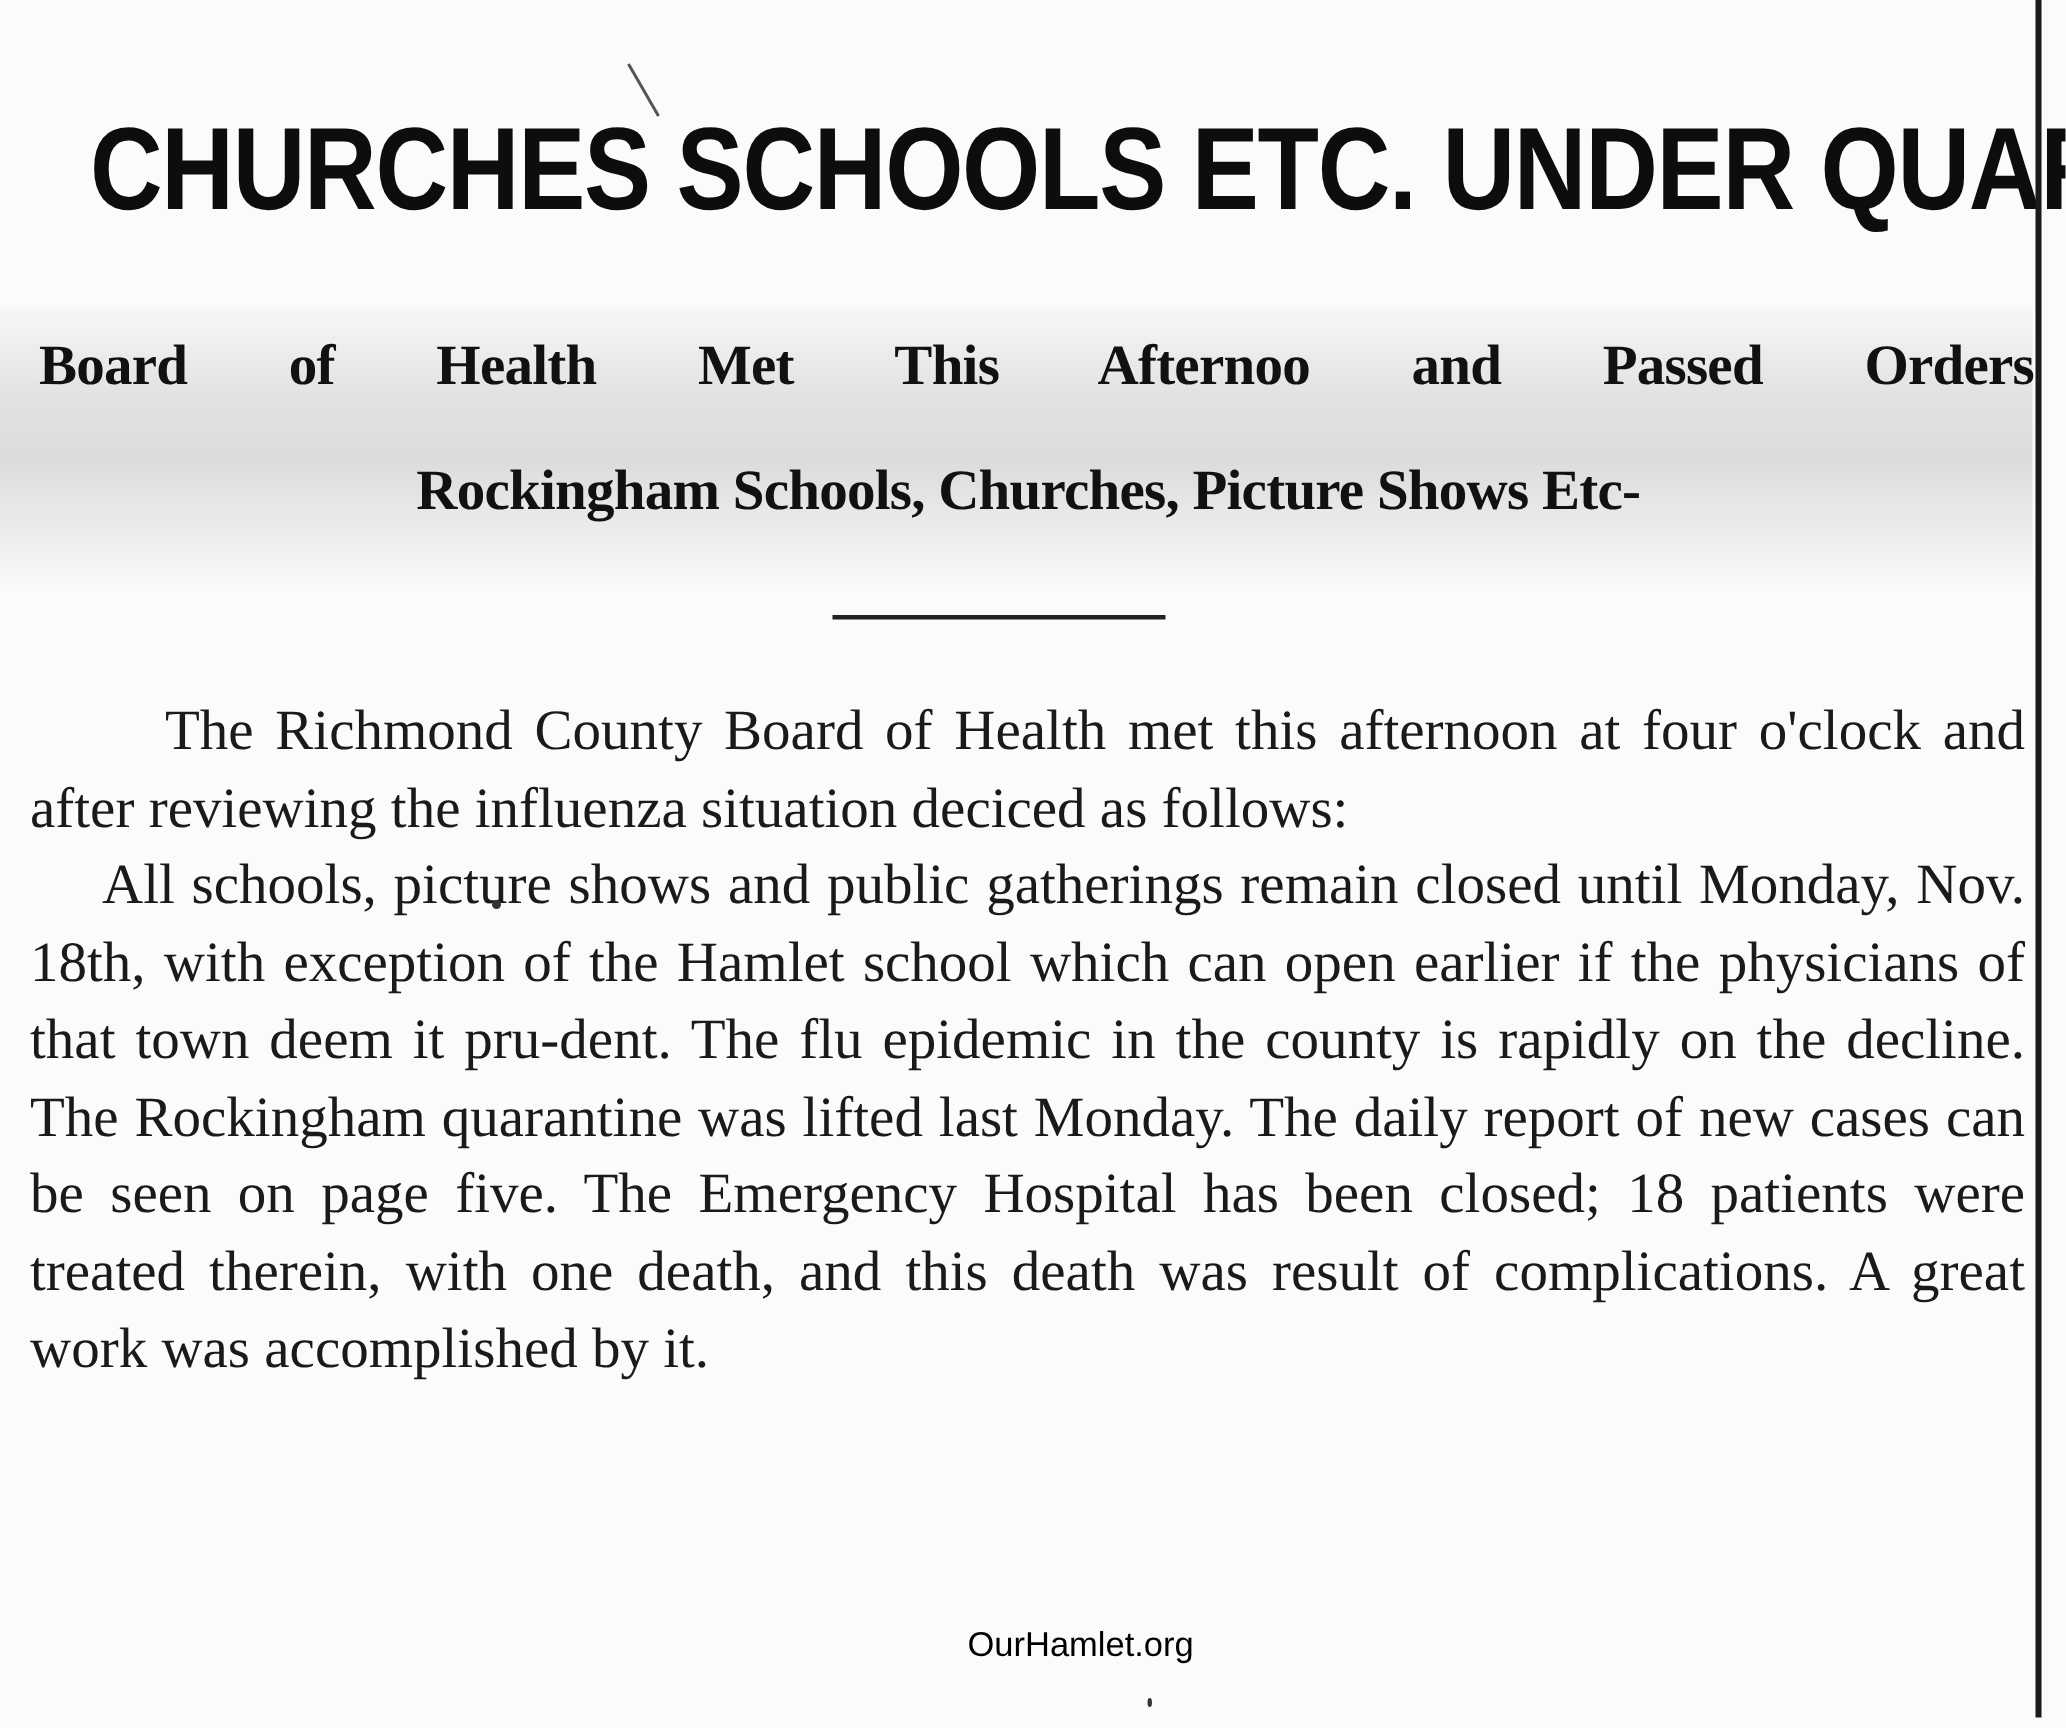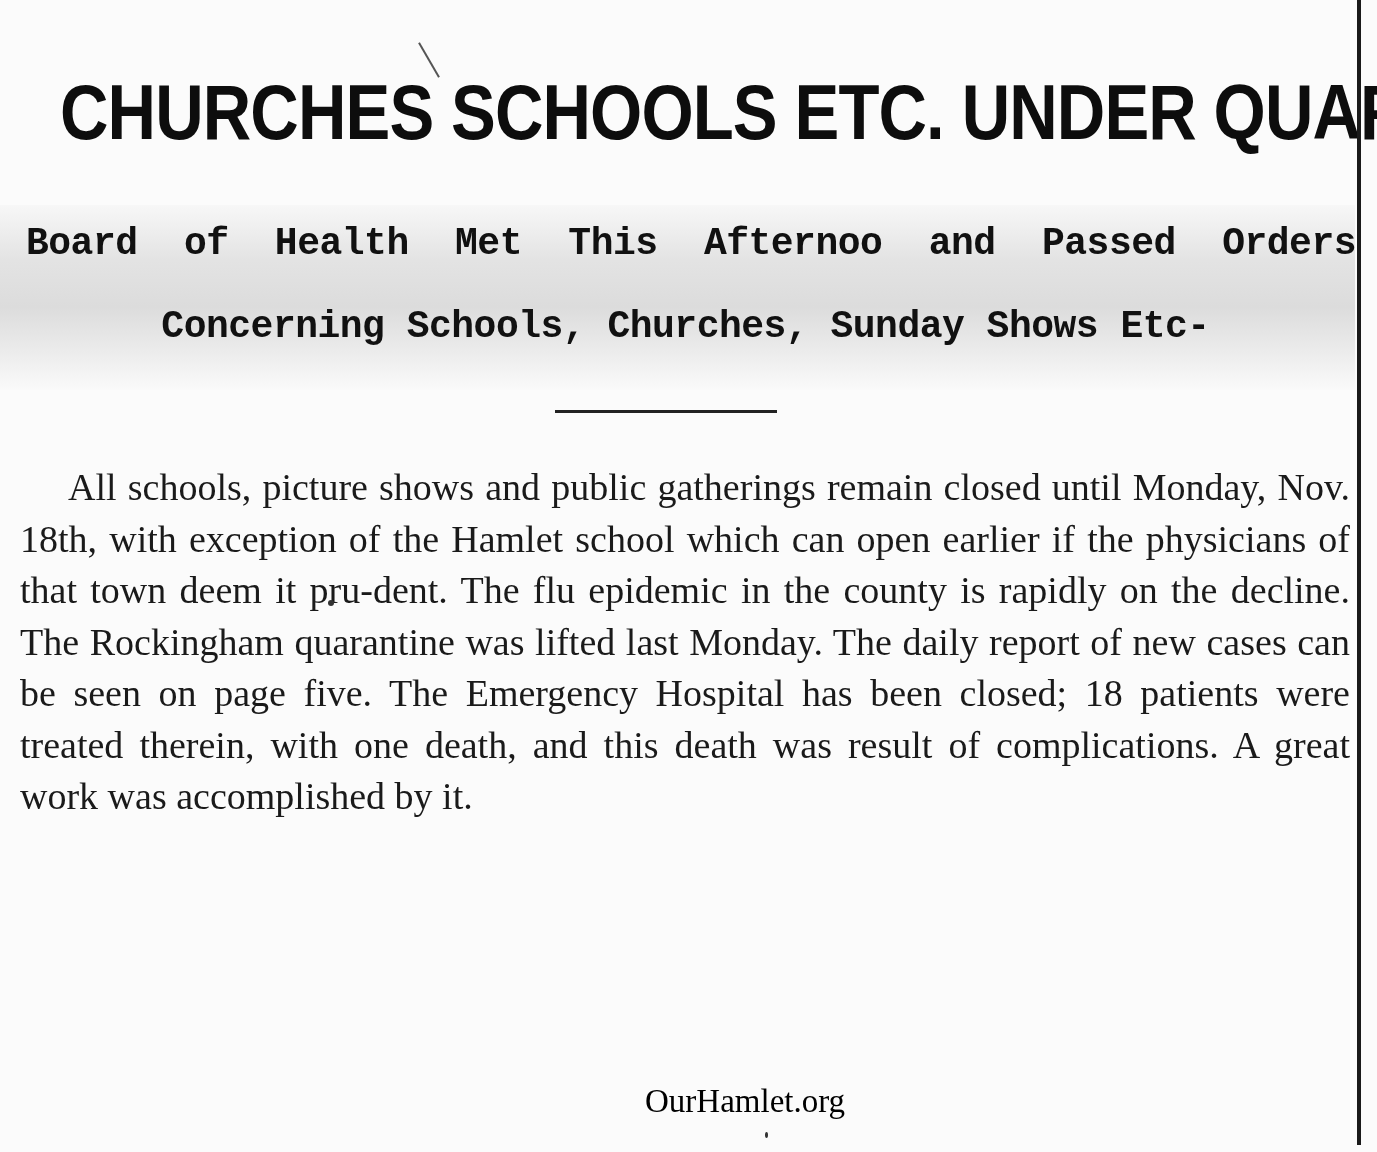--- a/index.html
+++ b/index.html
@@ -57,7 +57,7 @@
       position: absolute;
       left: 0;
       width: 1355px;
-      font-family: Liberation Mono, monospace;
+      font-family: Liberation Serif, serif;
       font-weight: bold;
       font-size: 38px;
       white-space: nowrap;

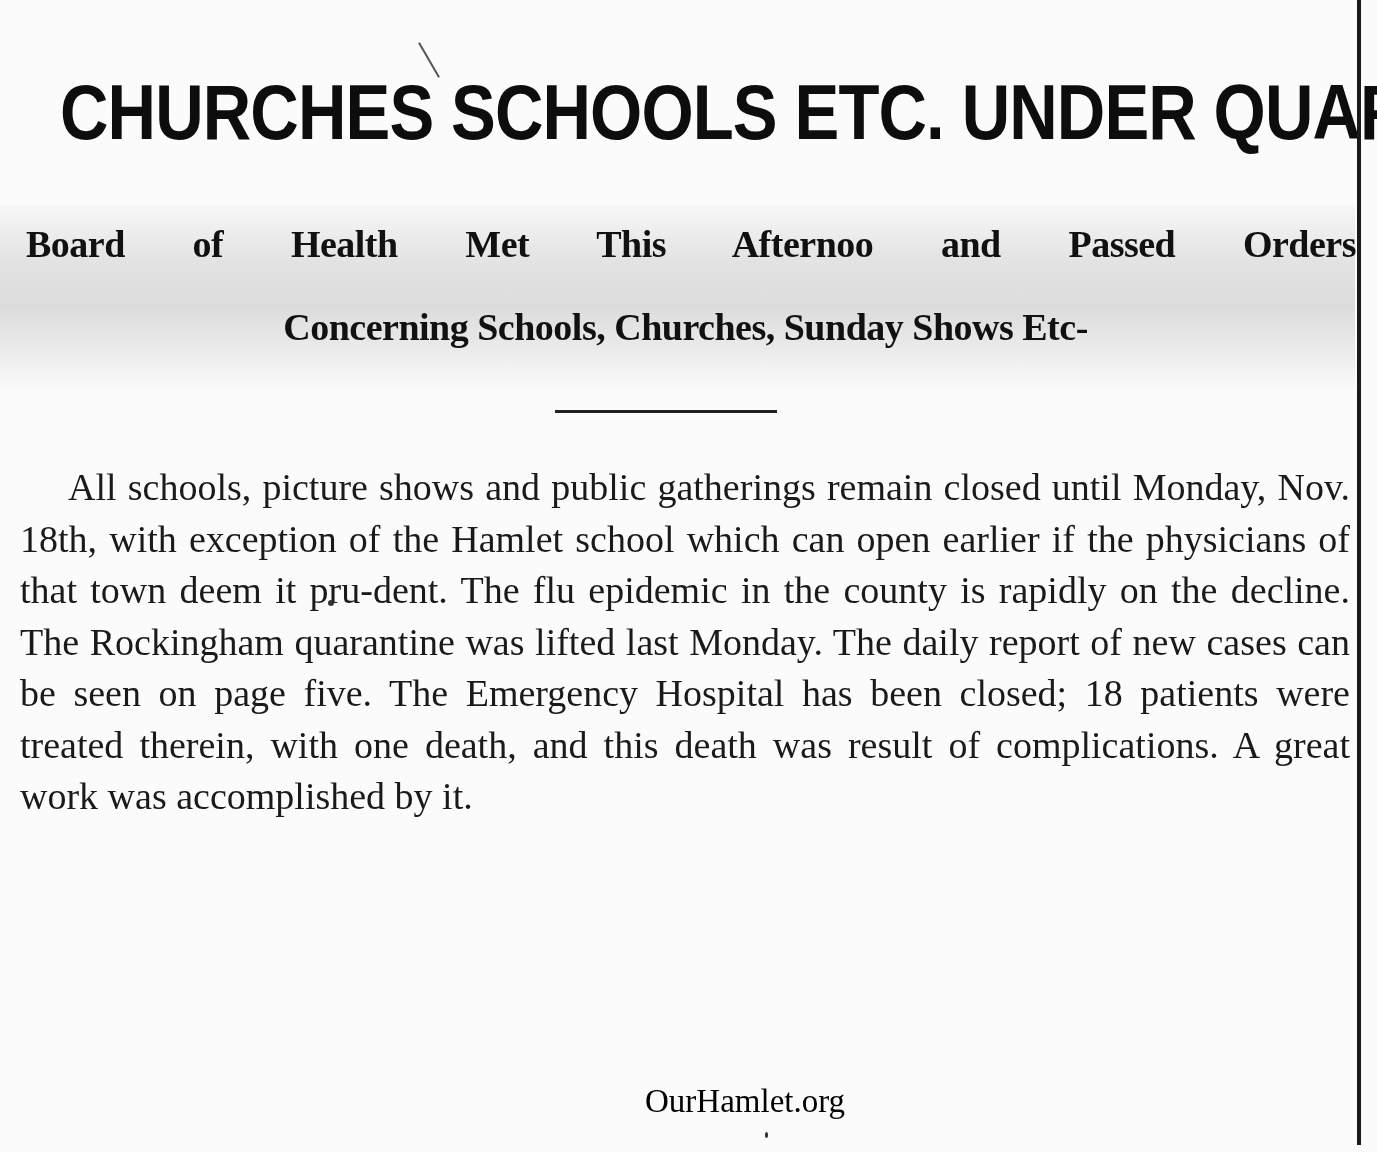--- a/index.html
+++ b/index.html
@@ -143,7 +143,7 @@
 
   <div class="subhead line1">Board of  Health  Met This  Afternoo and  Passed  Orders</div>
 
-  <div class="subhead line2">Concerning Schools, Churches, Sunday Shows Etc-</div>
+  <div class="subhead line2">Rockingham Schools, Churches, Picture Shows Etc-</div>
 
   <div class="divider"></div>
 

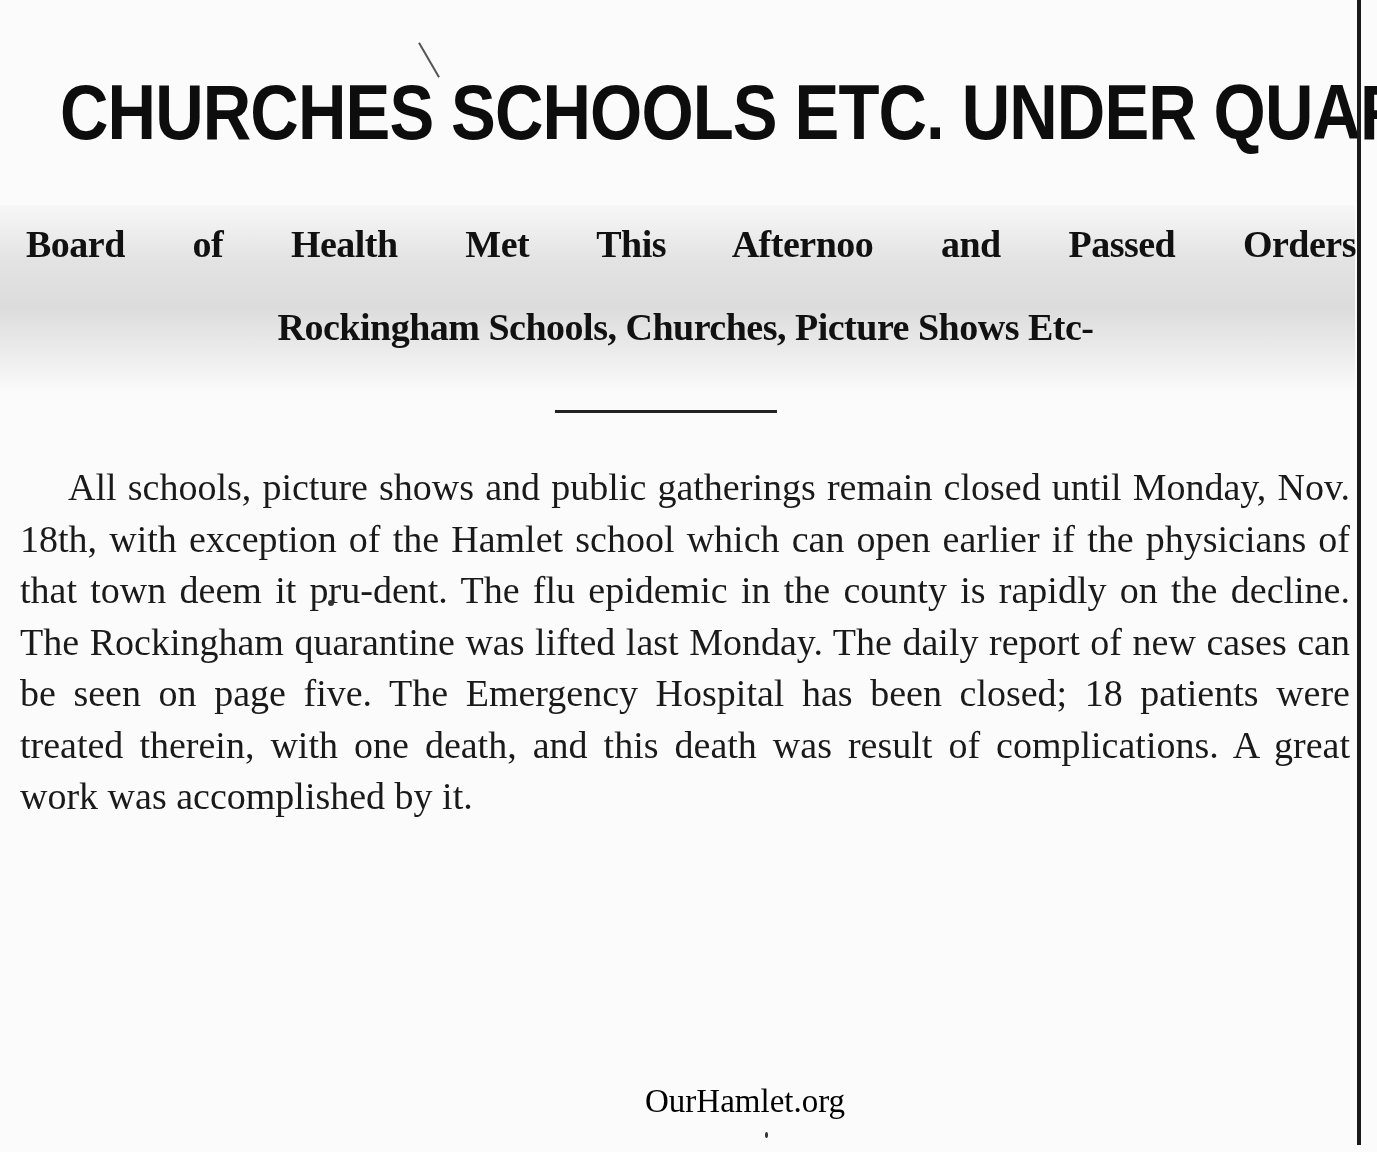--- a/index.html
+++ b/index.html
@@ -148,6 +148,7 @@
   <div class="divider"></div>
 
   <div class="body-text">
+    <p class="indent p-justify-last-left">The Richmond County  Board of Health met this  afternoon  at four o'clock and after reviewing the influenza  situation deciced  as follows:</p>
     <p class="indent-small p-justify-last-left">All schools, picture shows and public  gatherings  remain  closed until Monday, Nov. 18th,  with  exception  of  the  Hamlet  school which can open earlier if the physicians of that town deem it  pru-dent.  The flu epidemic in the county  is  rapidly  on  the  decline. The Rockingham quarantine was lifted last  Monday.   The  daily report of new cases can be seen  on  page  five.   The  Emergency Hospital has been closed; 18 patients  were  treated  therein,  with one death, and this death was  result  of  complications.   A  great work was accomplished by it.</p>
   </div>
 

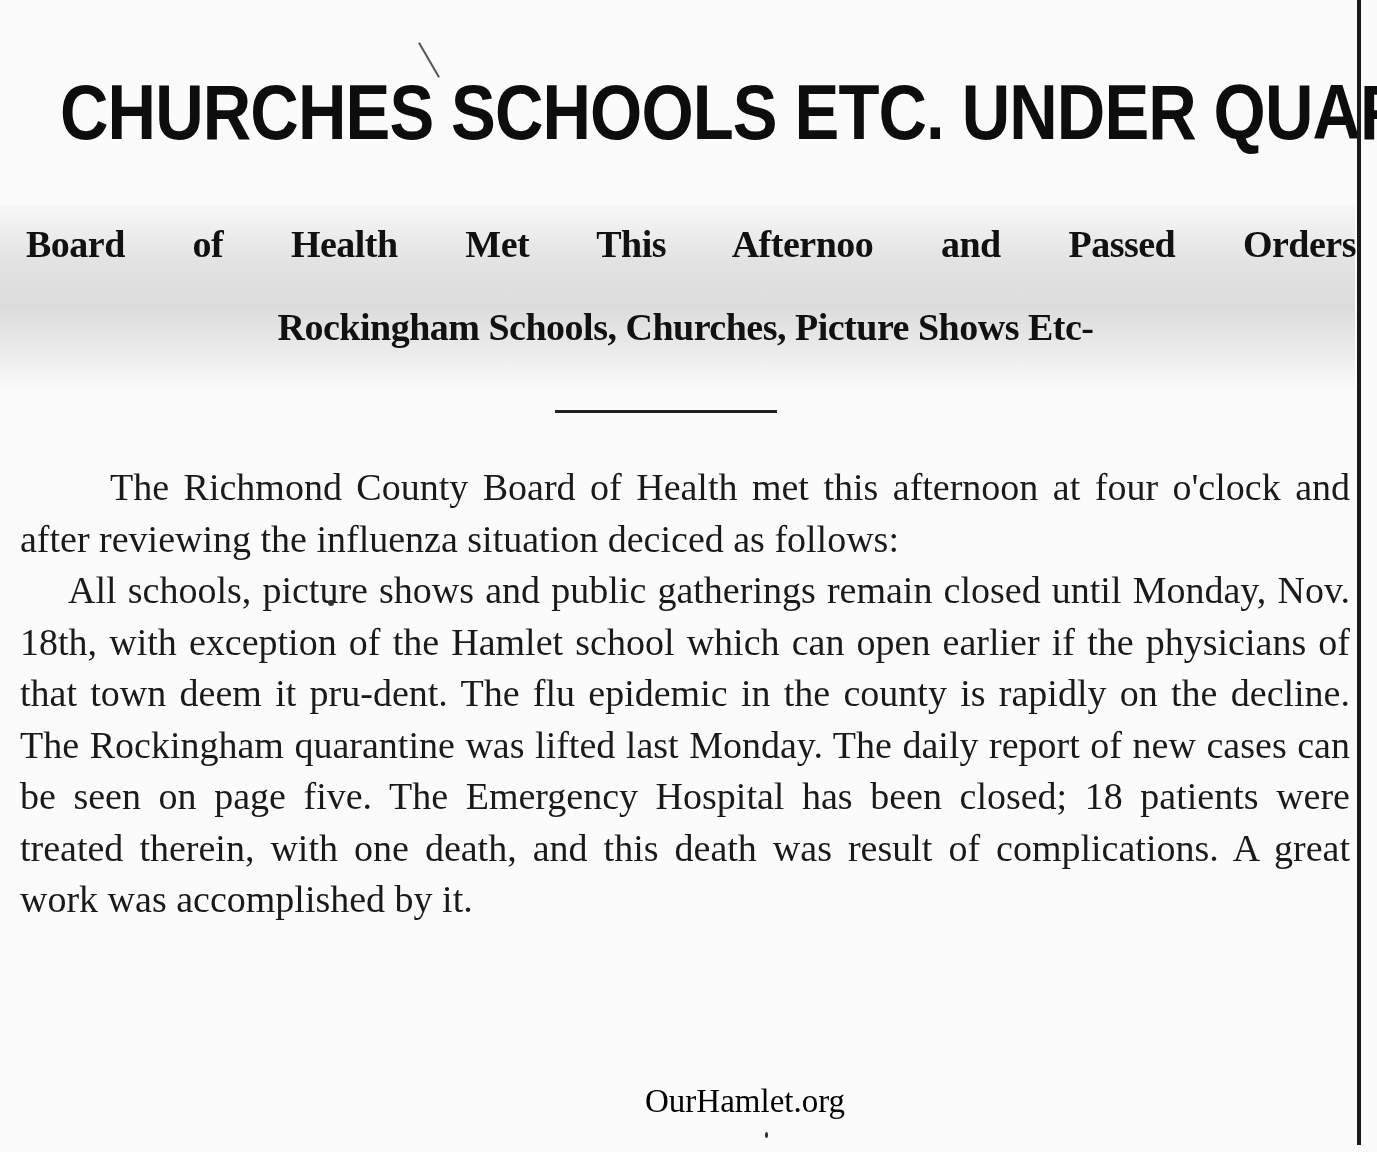--- a/index.html
+++ b/index.html
@@ -112,8 +112,8 @@
       position: absolute;
       left: 645px;
       top: 1083px;
-      font-family: Liberation Serif, serif;
-      font-size: 33px;
+      font-family: Liberation Sans, sans-serif;
+      font-size: 23px;
       color: #000;
       letter-spacing: 0px;
     }

